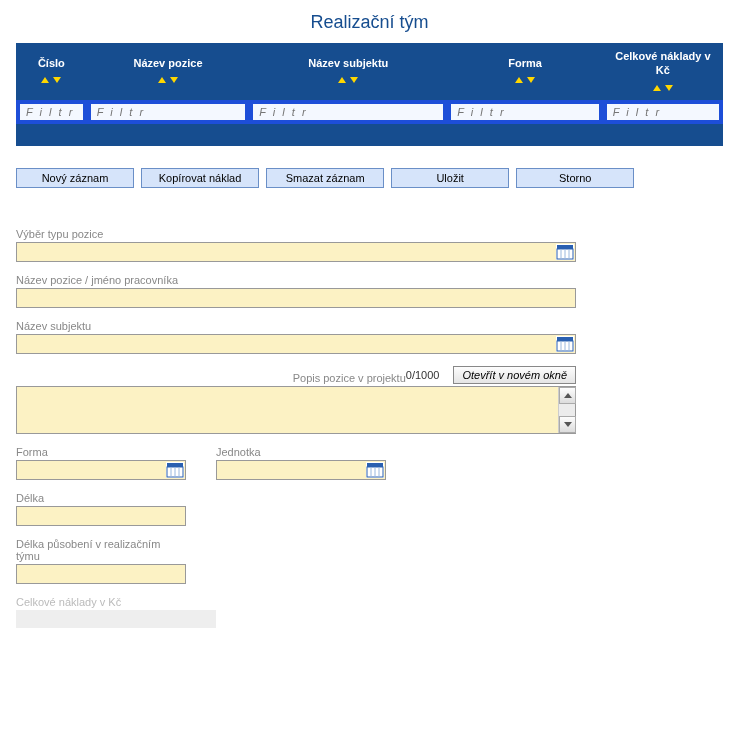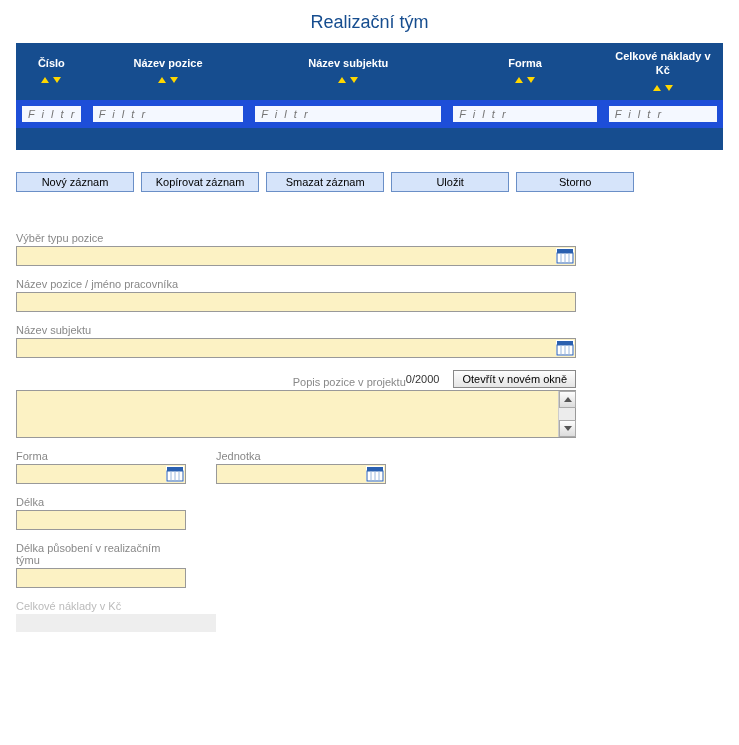--- a/index.html
+++ b/index.html
@@ -62,7 +62,7 @@
   }
   .grid-filter input {
     width: 100%;
-    border: 6px solid #1d4ed8;
+    border: 4px solid #1d4ed8;
     background: #f4f8ff;
     padding: 2px 6px;
     font-style: italic;

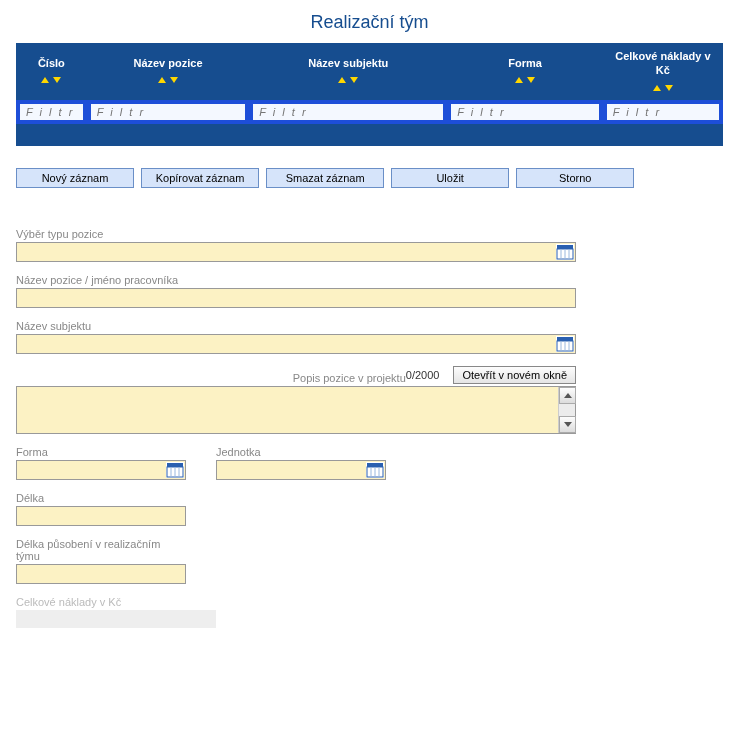--- a/index.html
+++ b/index.html
@@ -259,7 +259,7 @@
 
 <div class="btn-row">
   <span class="btn">Nový záznam</span>
-  <span class="btn">Kopírovat záznam</span>
+  <span class="btn">Kopírovat náklad</span>
   <span class="btn">Smazat záznam</span>
   <span class="btn">Uložit</span>
   <span class="btn">Storno</span>

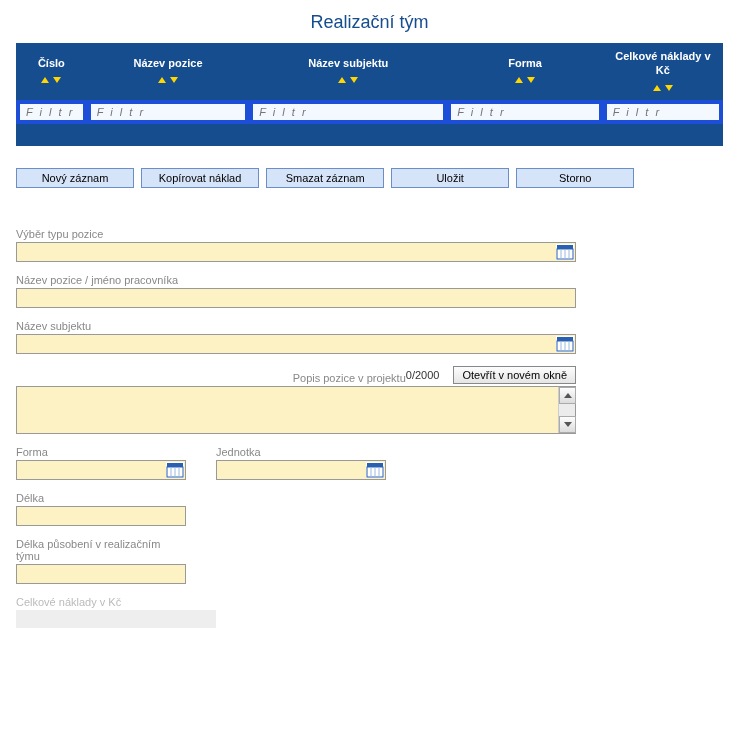--- a/index.html
+++ b/index.html
@@ -310,7 +310,7 @@
     <div style="display:flex;justify-content:flex-end;align-items:flex-end;">
       <div class="field-label">Popis pozice v projektu</div>
       <div class="desc-meta">
-        <span class="counter">0/2000</span>
+        <span class="counter">0/1000</span>
         <button class="open-btn">Otevřít v novém okně</button>
       </div>
     </div>

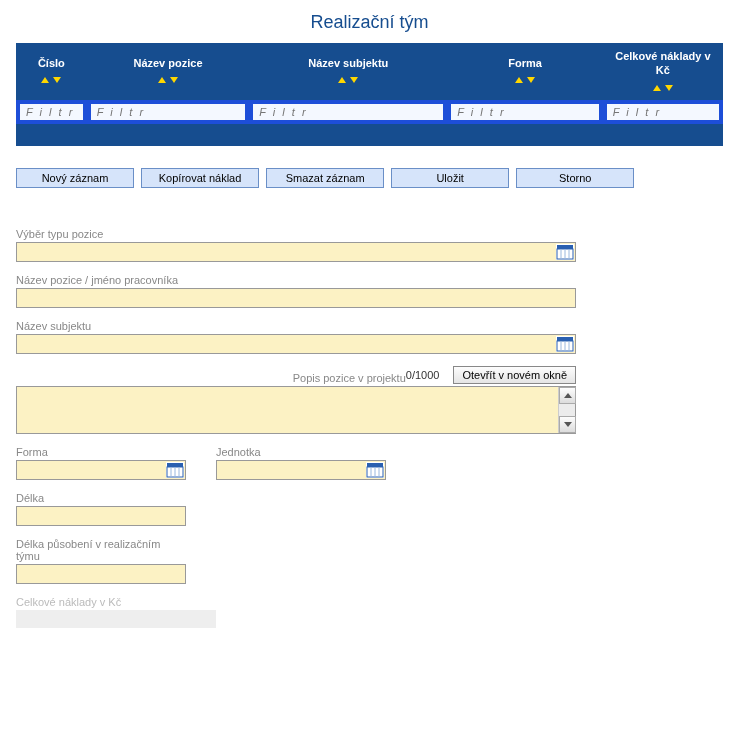--- a/index.html
+++ b/index.html
@@ -191,6 +191,7 @@
     padding: 2px 8px;
     font-size: 11px;
     cursor: pointer;
+    font-style: italic;
   }
 </style>
 </head>

